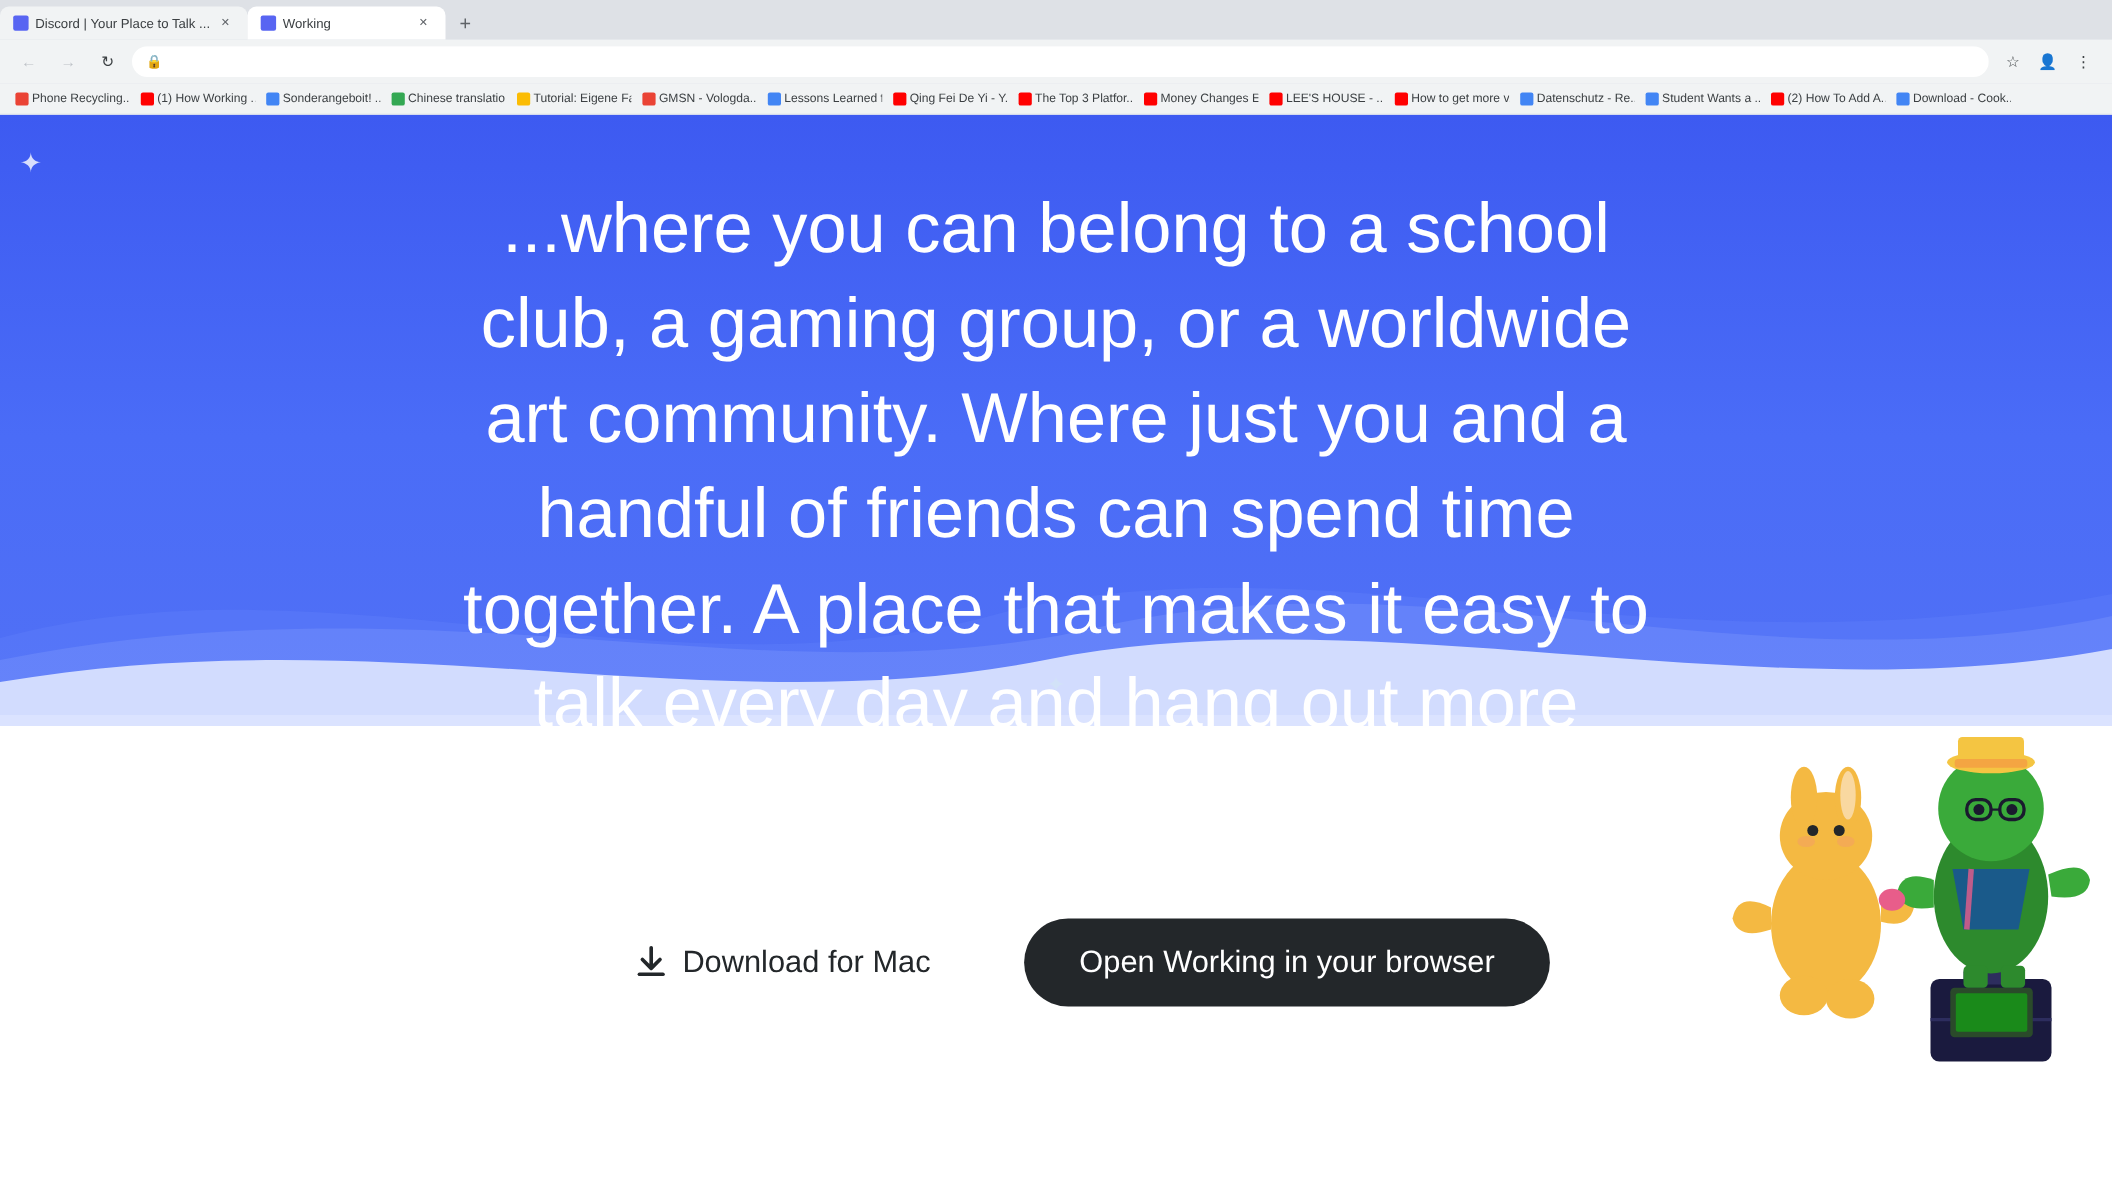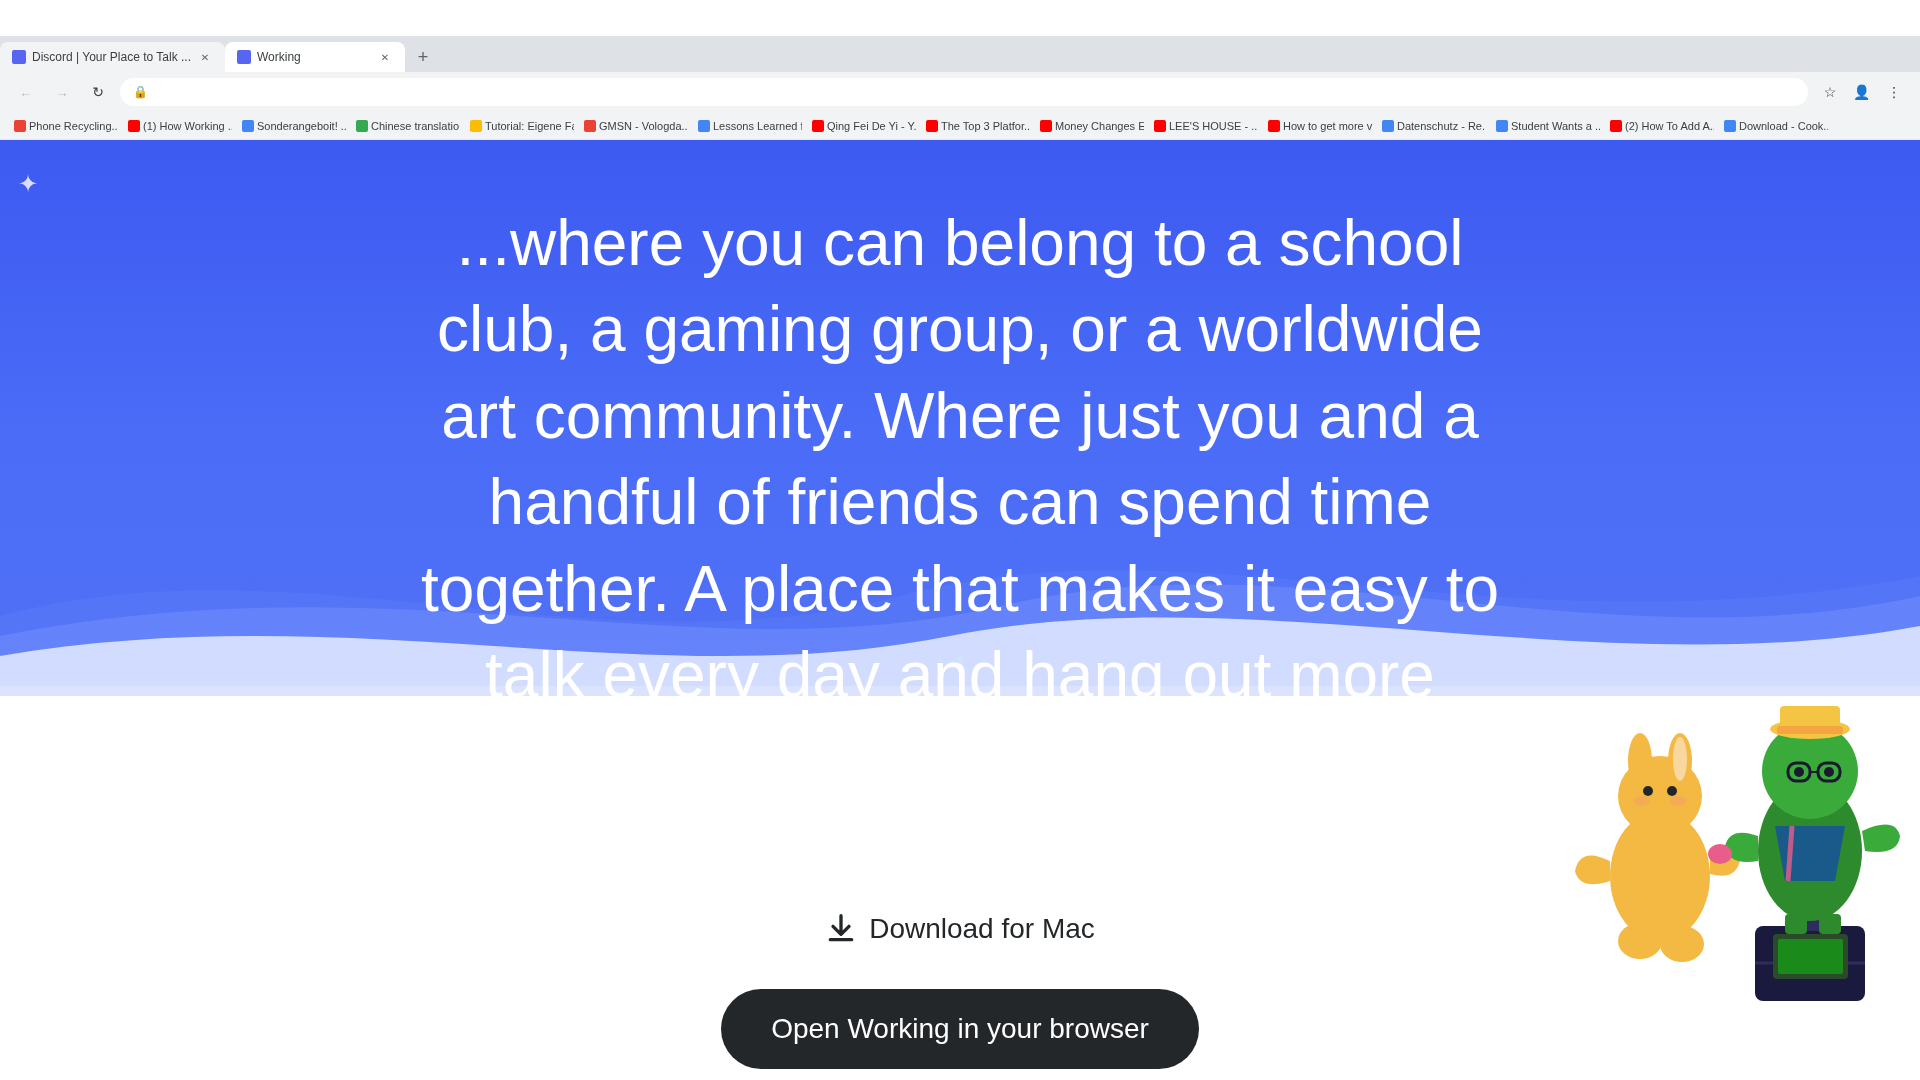--- a/index.html
+++ b/index.html
@@ -20,7 +20,6 @@
       background: #dee1e6;
       padding: 6px 0 0 0;
       gap: 0;
-      margin-top: 36px;
     }
 
     .tab {

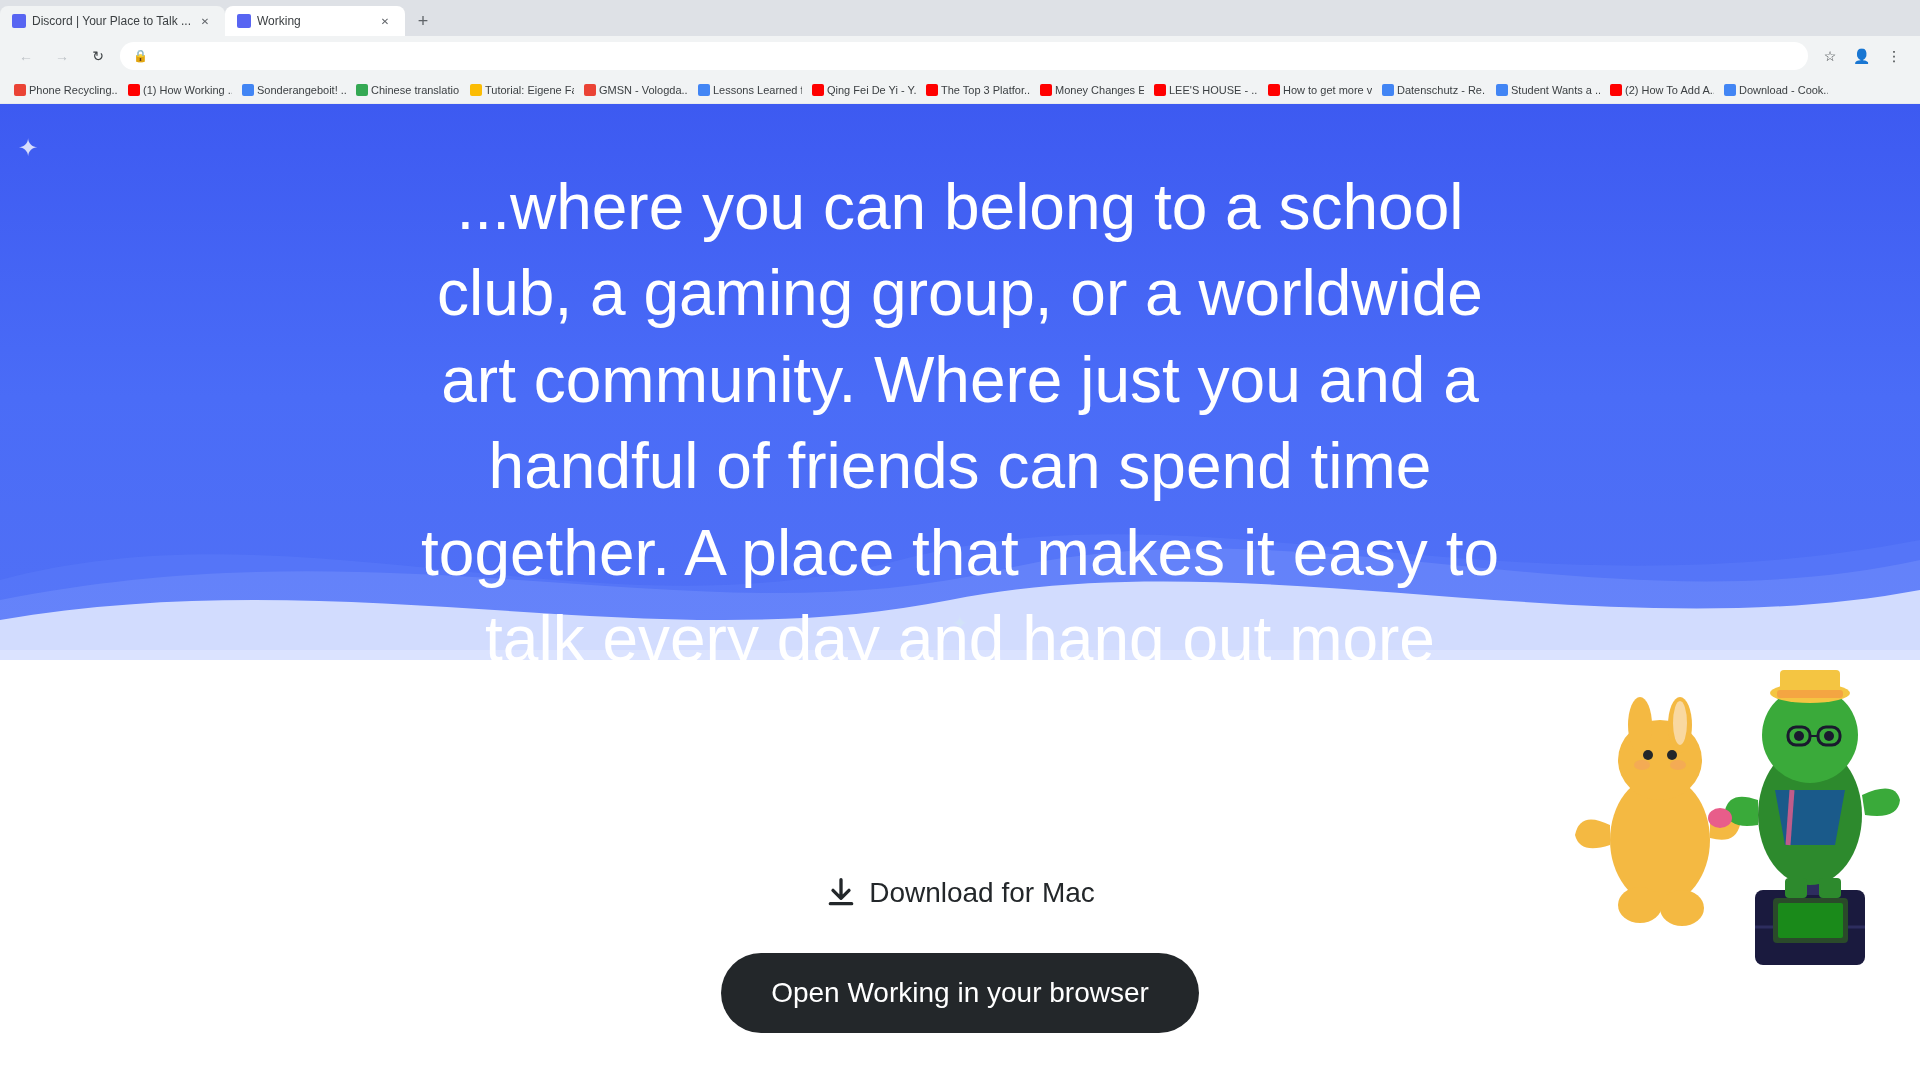--- a/index.html
+++ b/index.html
@@ -195,10 +195,9 @@
     .cta-buttons {
       display: flex;
       gap: 20px;
-      margin-top: 44px;
+      margin-top: 26px;
       position: relative;
       z-index: 10;
-      flex-direction: column;
     }
 
     .btn-download {

